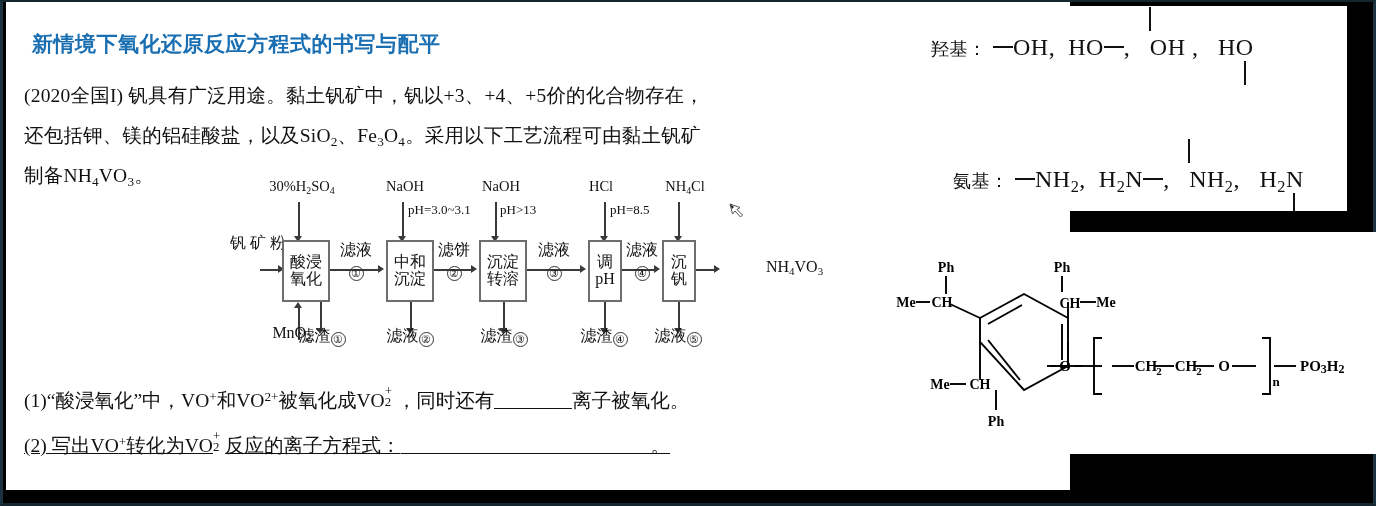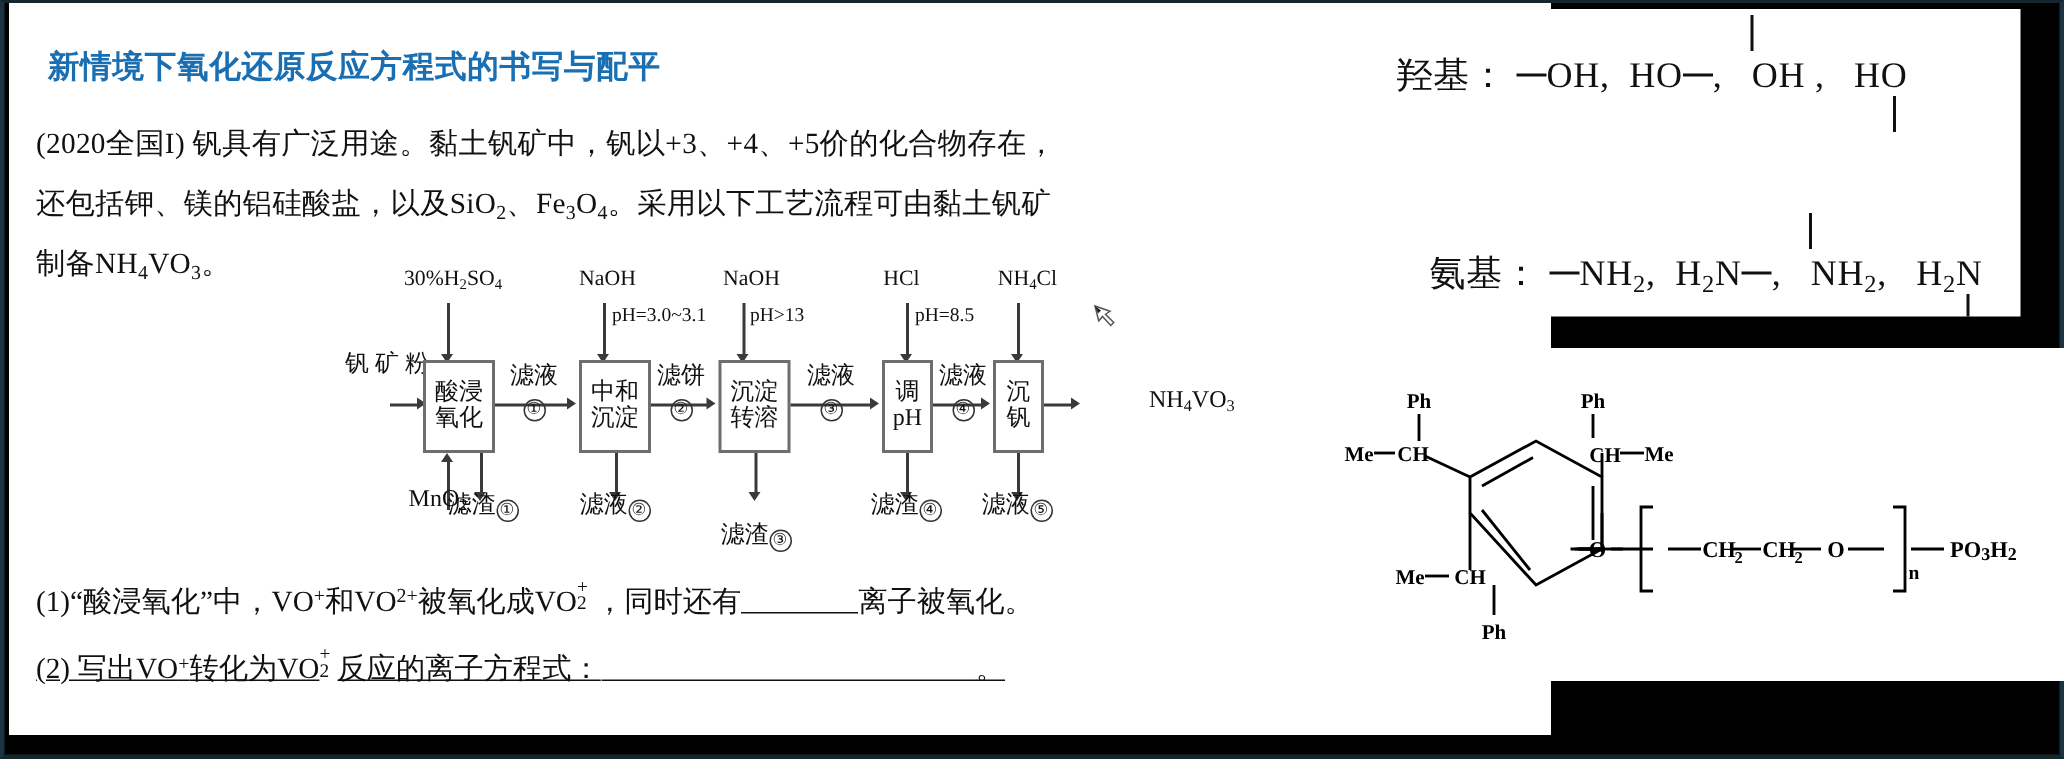--- a/index.html
+++ b/index.html
@@ -14,7 +14,7 @@
 
   
   #slide{position:absolute;left:3px;top:0px;width:1028px;height:488px;
-    background:#fff;overflow:hidden;}
+    background:#fff;overflow:hidden;padding-left:36px;}
   #slide-title{position:absolute;left:26px;top:28px;font-size:21px;
     font-weight:bold;color:#1a6fb2;letter-spacing:.5px;white-space:nowrap;
     font-family:"DejaVu Sans","Liberation Sans",sans-serif;}

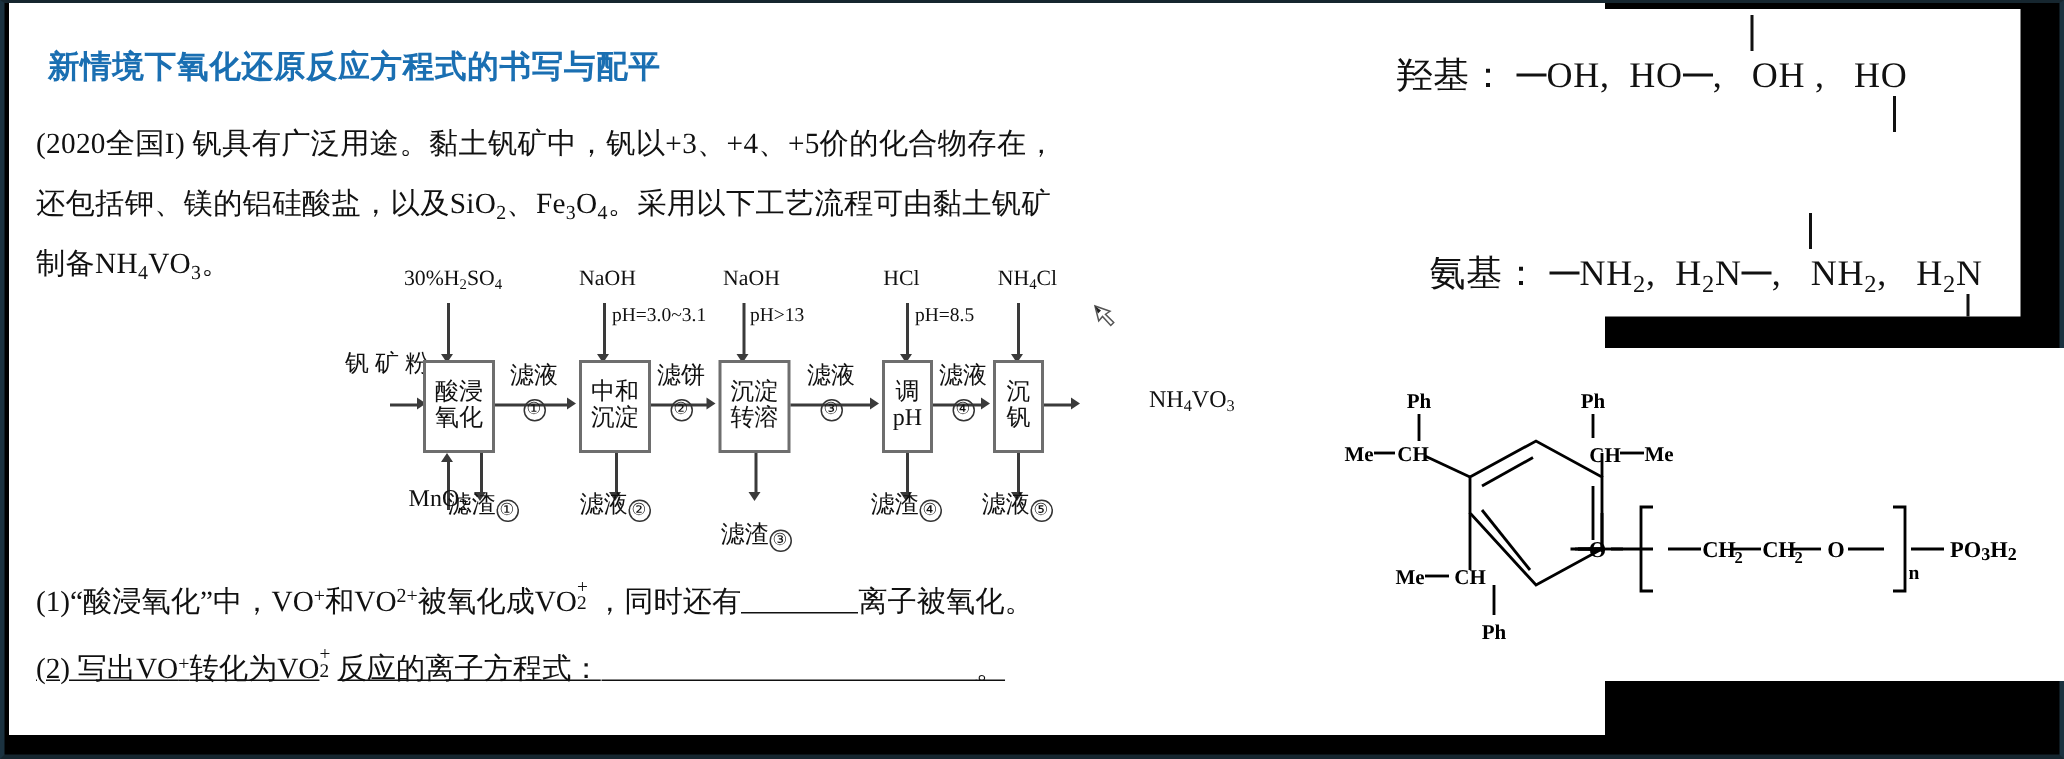--- a/index.html
+++ b/index.html
@@ -63,7 +63,7 @@
   .fgrow{position:absolute;left:14px;font-size:24px;color:#111;
     white-space:nowrap;letter-spacing:.5px;}
   #fg1{top:28px;} #fg2{top:102px;} #fg3{top:160px;margin-left:22px;}
-  .fgname{font-family:"DejaVu Sans","Liberation Sans",sans-serif;font-size:24px;}
+  .fgname{font-family:"DejaVu Sans","Liberation Sans",sans-serif;font-size:18px;}
   .bondL{display:inline-block;width:20px;border-top:2px solid #111;
     vertical-align:.30em;}
   .vtick{display:inline-block;position:relative;width:0;height:0;}

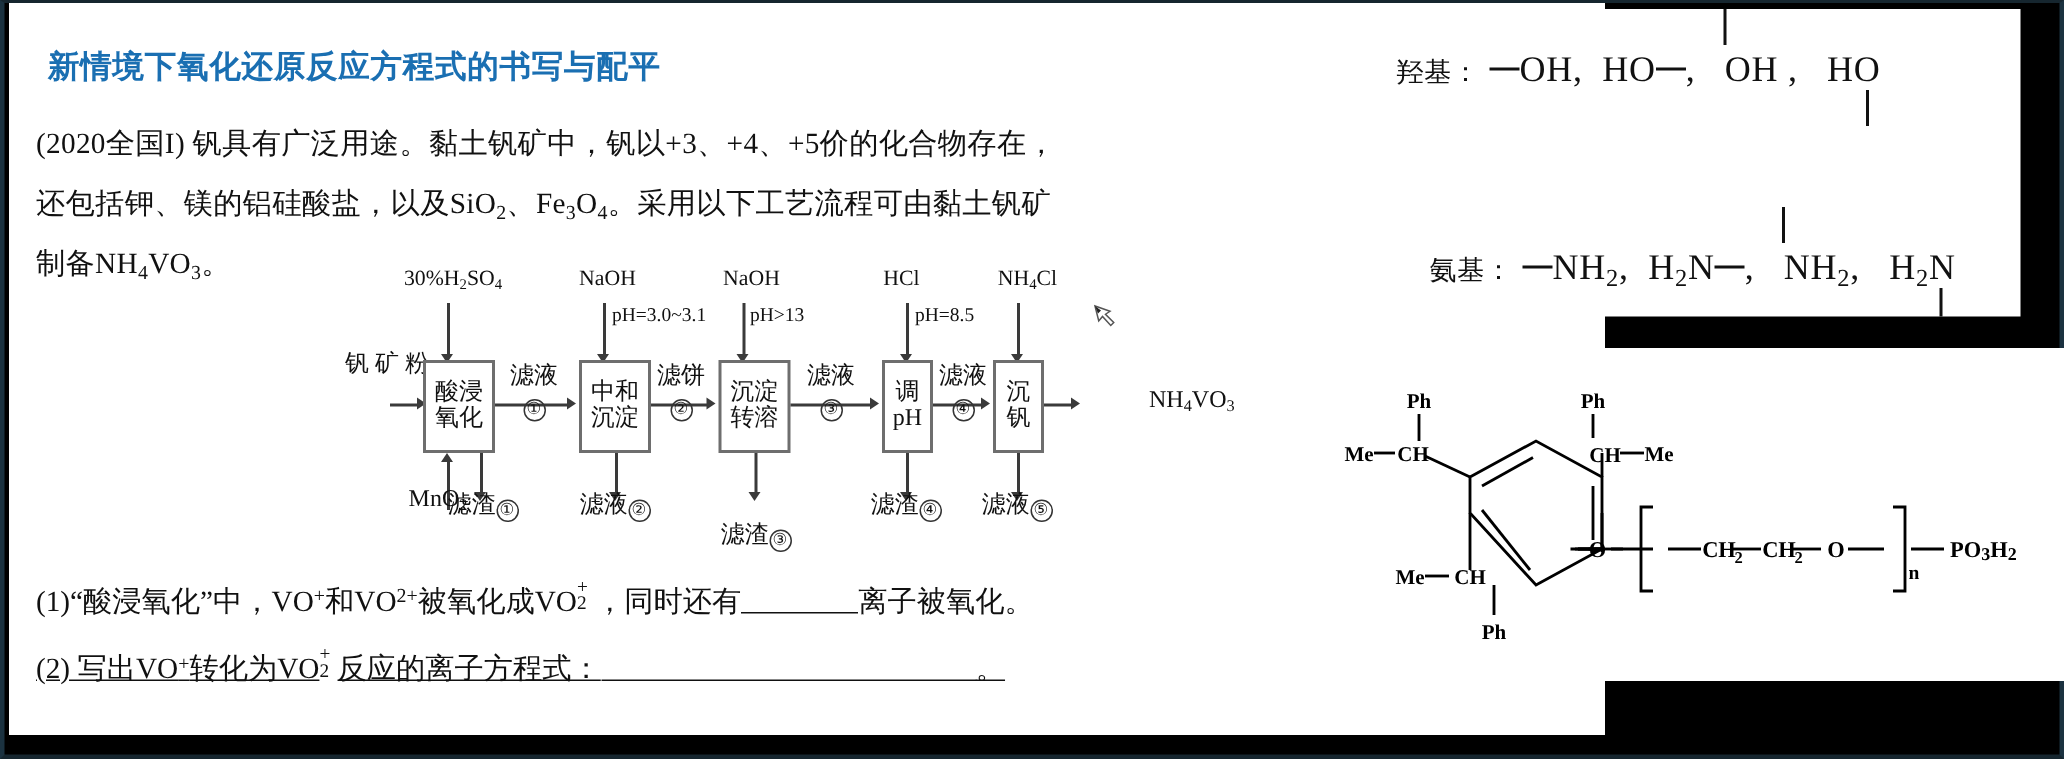--- a/index.html
+++ b/index.html
@@ -197,7 +197,7 @@
 
       <div class="ln vln" style="left:271px;top:124px;height:28px;"></div>
       <div class="ar-d" style="left:267px;top:150px;"></div>
-      <div class="lbl big" style="left:240px;top:148px;width:64px;margin-top:20px;">
+      <div class="lbl big" style="left:240px;top:148px;width:64px;">
         <span>滤渣</span><span class="circ">③</span>
       </div>
 

